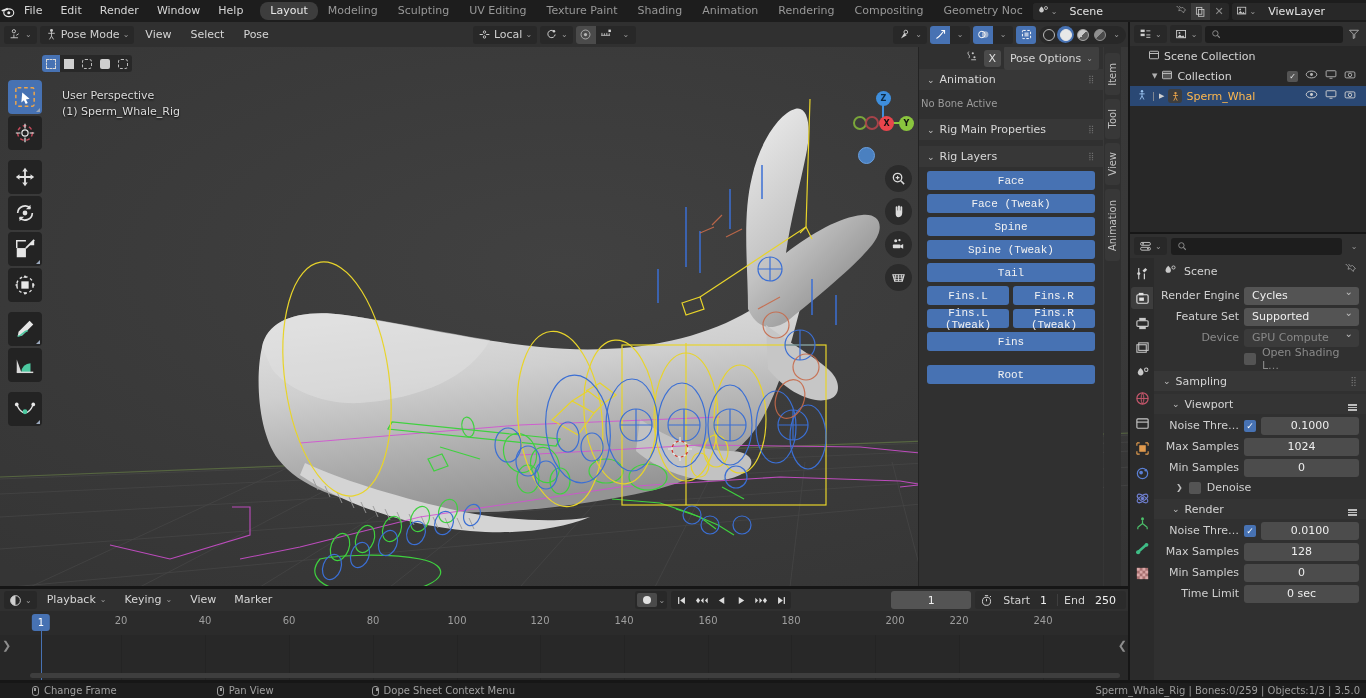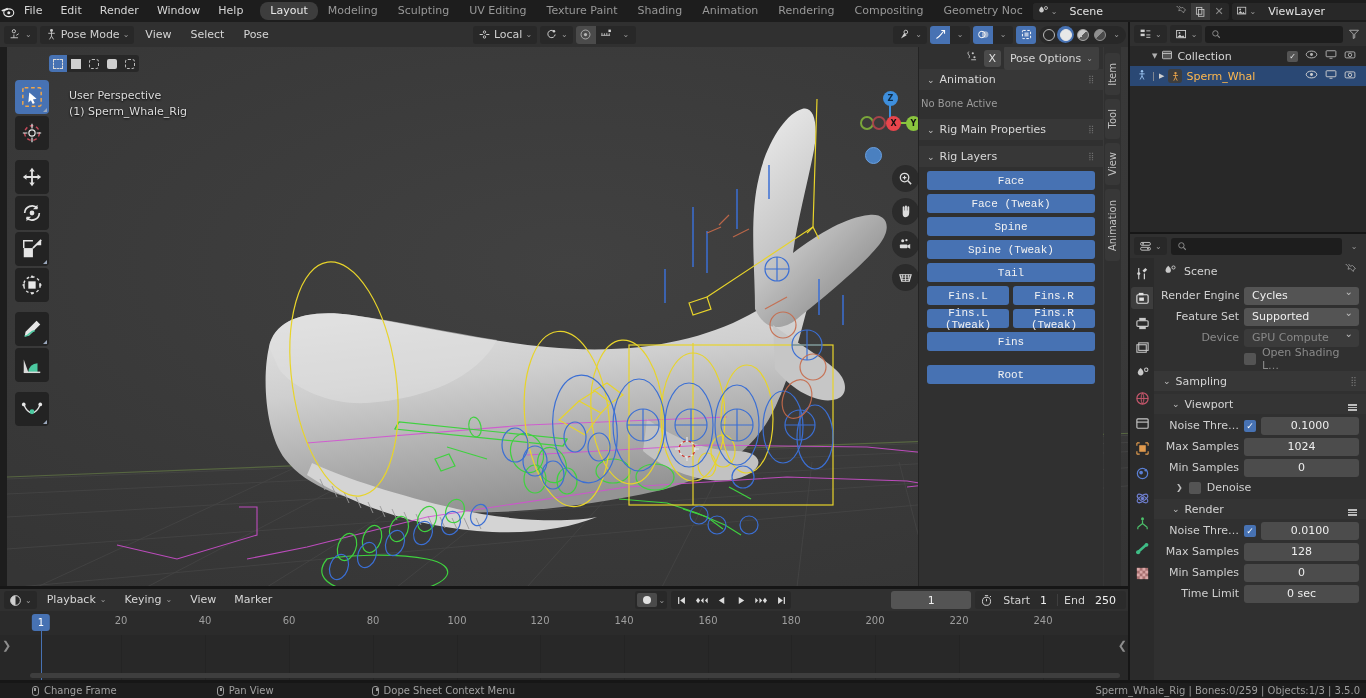--- a/index.html
+++ b/index.html
@@ -989,6 +989,15 @@
       </div>
     </div>
 
+    <div class="ol-row" style="padding-left:18px">
+      <span>
+        <svg width="12" height="12" viewBox="0 0 16 16">
+            <rect x="2" y="3" width="12" height="10" rx="1" fill="none" stroke="#c9c9c9" stroke-width="1.2"></rect>
+            <path d="M2 6h12" stroke="#c9c9c9" stroke-width="1.2"></path>
+          </svg>
+      </span>
+      <span class="ol-name">Scene Collection</span>
+    </div>
 
     <div class="ol-row" style="padding-left:22px">
       <span style="font-size:7px;color:#b0b0b0">▼</span>

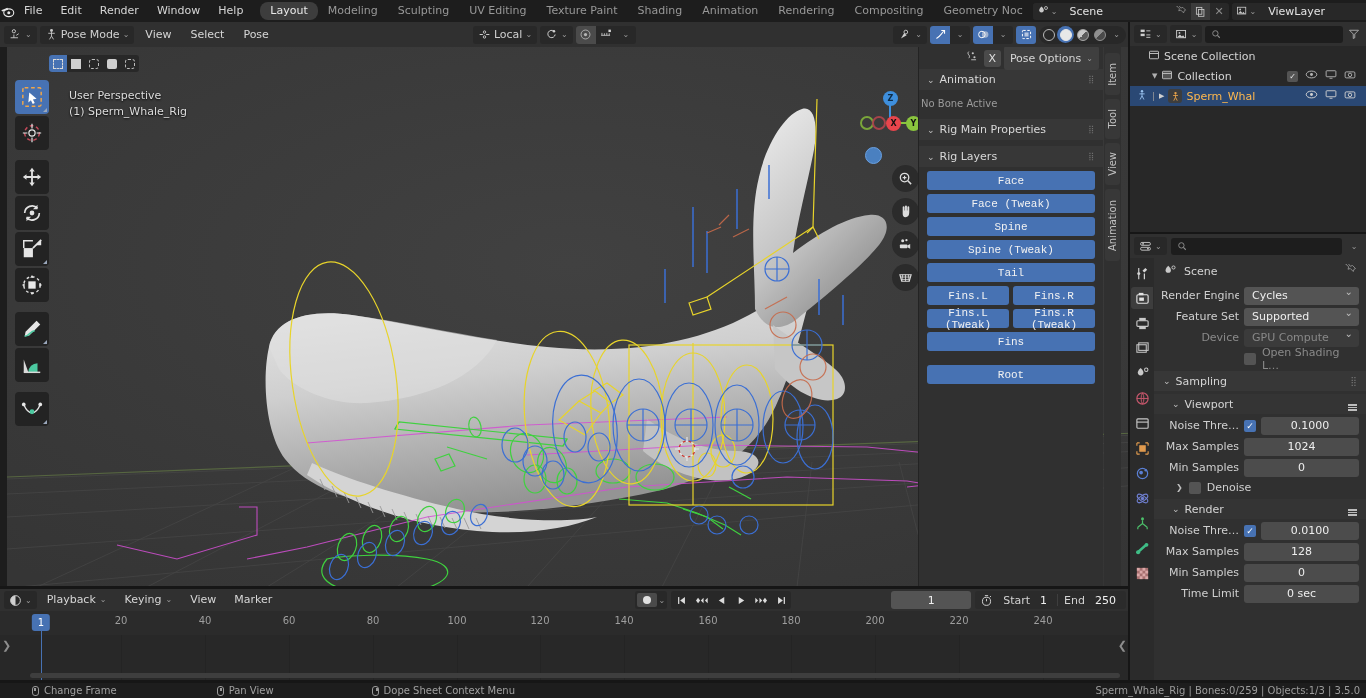--- a/index.html
+++ b/index.html
@@ -73,7 +73,7 @@
   
   .viewport {
     position:absolute; left:0; top:47px; width:1130px; height:540px;
-    background:#15803d; overflow:hidden;margin-left:7px;
+    background:#15803d; overflow:hidden;
   }
   .vp-canvas { position:absolute; inset:0; }
   .vp-text {

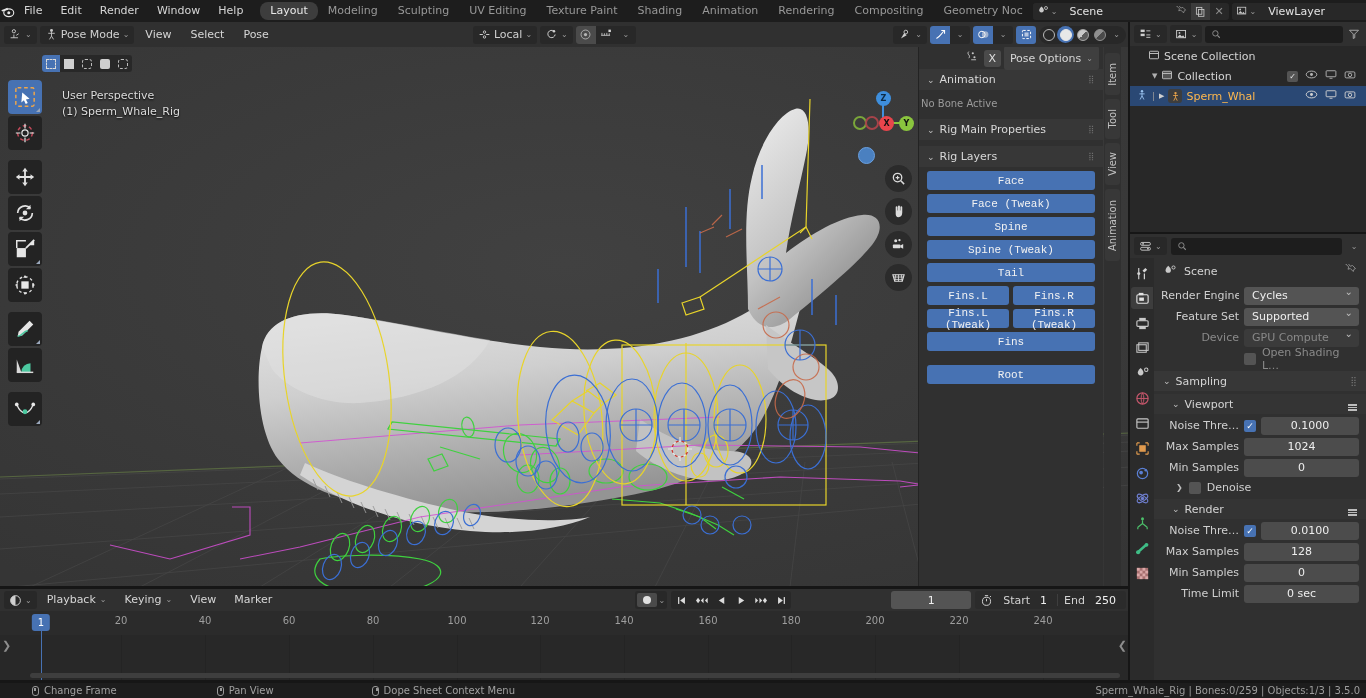--- a/index.html
+++ b/index.html
@@ -946,7 +946,7 @@
     <div class="tl-gridline" style="left:708px"></div>
     <div class="tl-tick" style="left:791px">180</div>
     <div class="tl-gridline" style="left:791px"></div>
-    <div class="tl-tick" style="left:875px">200</div>
+    <div class="tl-tick" style="left:895px">200</div>
     <div class="tl-gridline" style="left:875px"></div>
     <div class="tl-tick" style="left:959px">220</div>
     <div class="tl-gridline" style="left:959px"></div>

